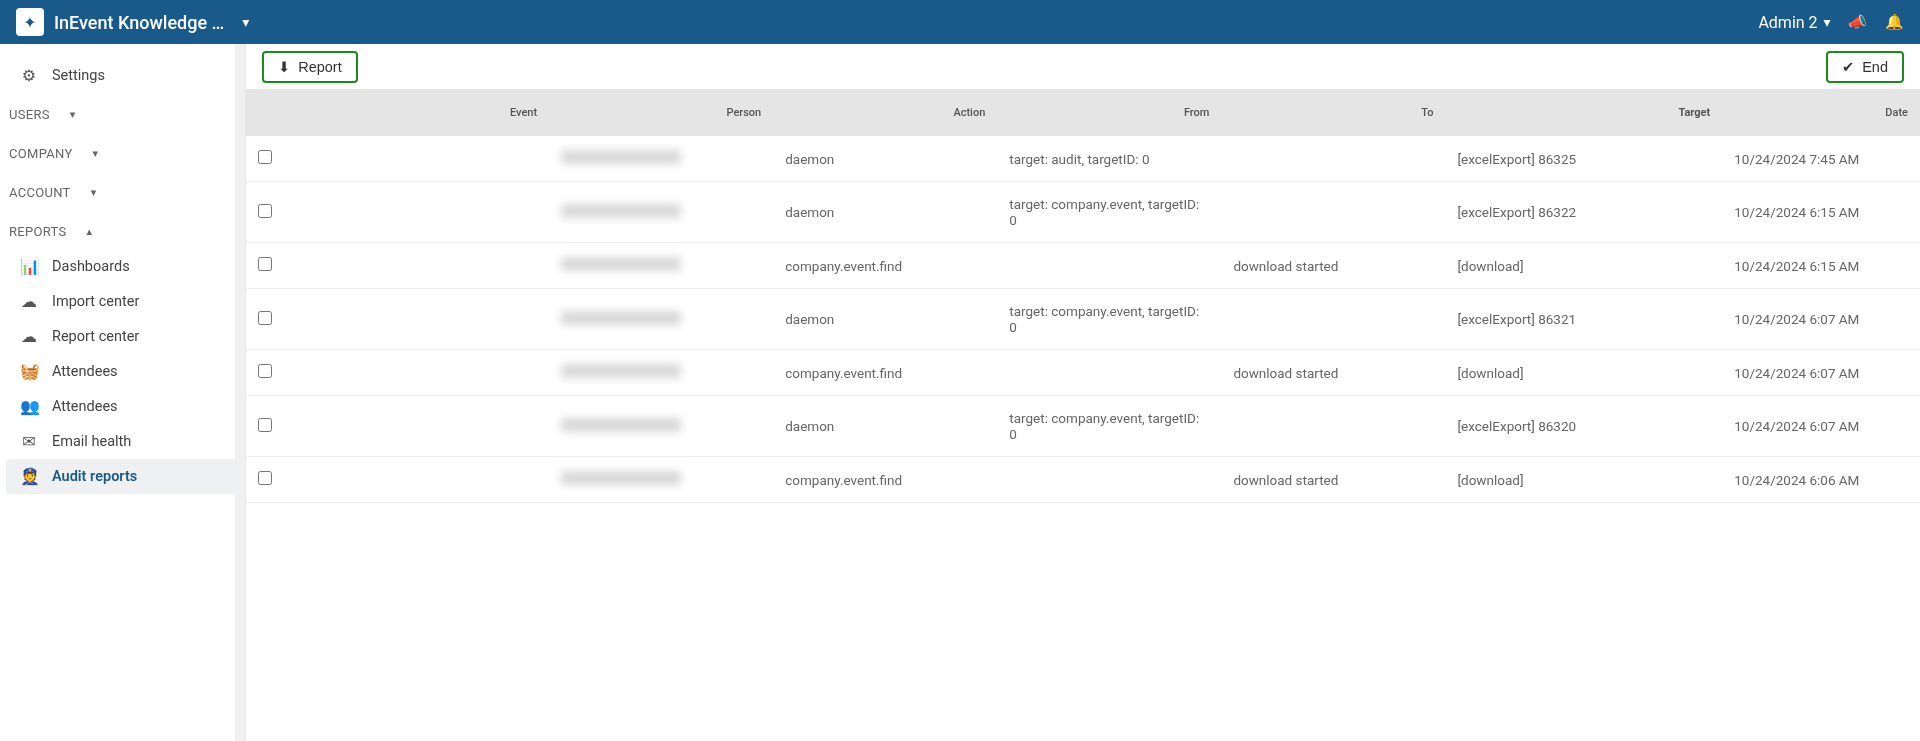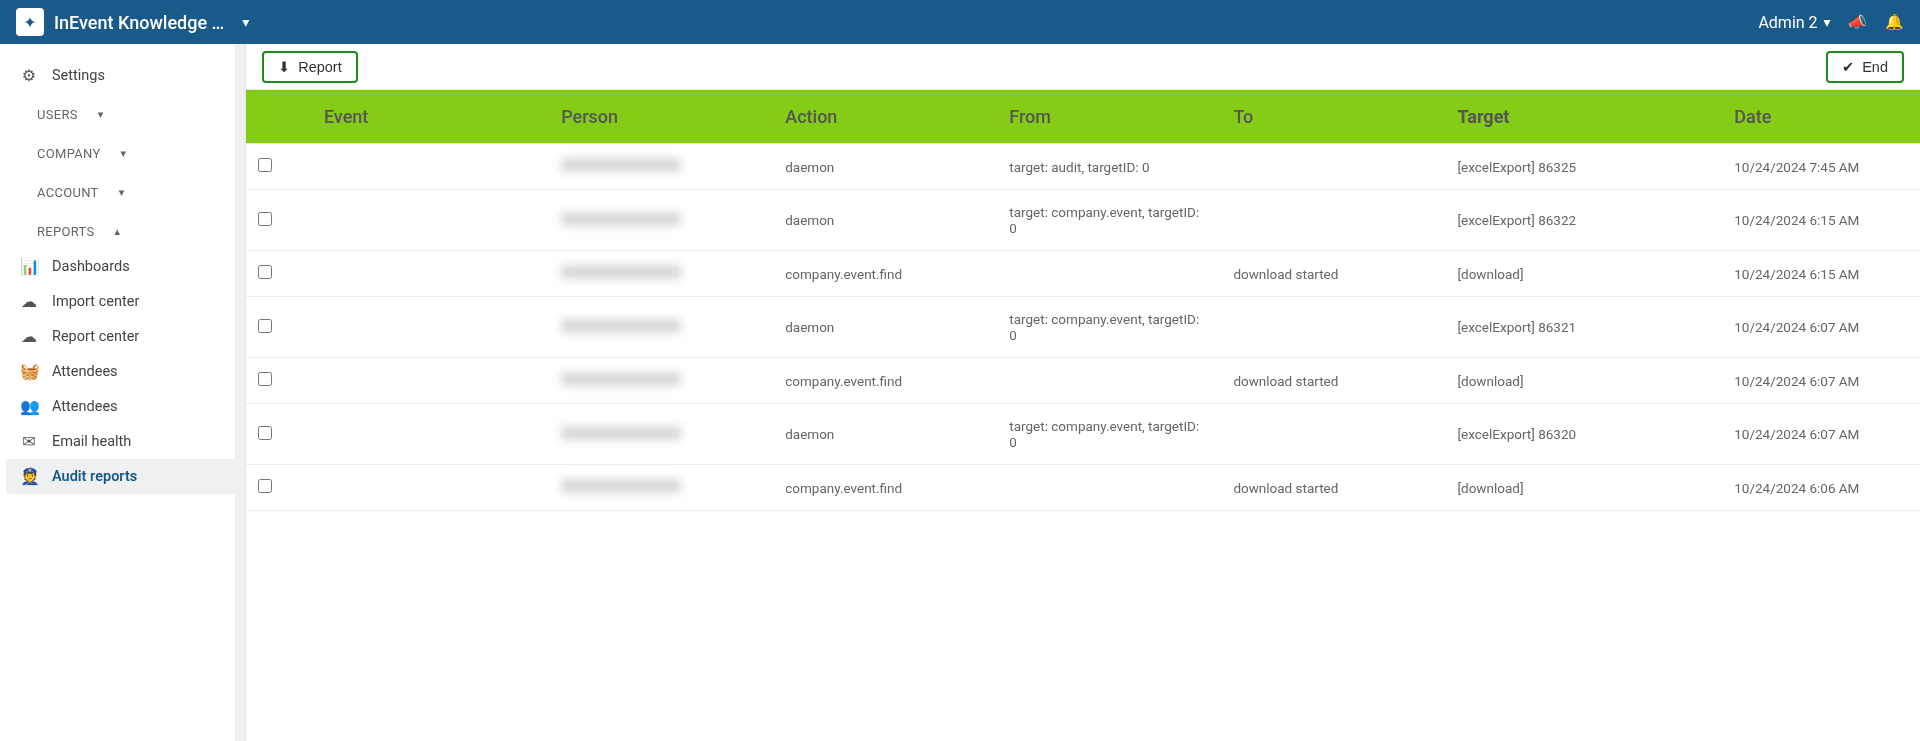--- a/index.html
+++ b/index.html
@@ -20,7 +20,7 @@
   .sidebar { width: 246px; background: #fff; border-right: 1px solid #e5e5e5; overflow-y: auto; padding-top: 14px; position:relative; }
   .sidebar::after { content:""; position:absolute; right:0; top:0; width:10px; height:100%; background: #f0f0f0; }
   .sidebar-row { display:flex; align-items:center; gap: 14px; padding: 8px 20px; color:#444; cursor:pointer; font-size:14.5px; }
-  .sidebar-row.section { font-size: 13px; color: #666; padding: 14px 37px 10px; letter-spacing: .3px; }
+  .sidebar-row.section { font-size: 13px; color: #666; padding: 14px 9px 10px; letter-spacing: .3px; }
   .sidebar-row.section .chev { margin-left: 6px; font-size: 11px; }
   .sidebar-row .icon { width: 18px; text-align:center; font-size: 16px; color:#555; }
   .sidebar-row.active { background:#eef0f2; color:#1a5a8a; font-weight:600; border-radius:4px; margin: 0 6px; padding-left: 14px; }

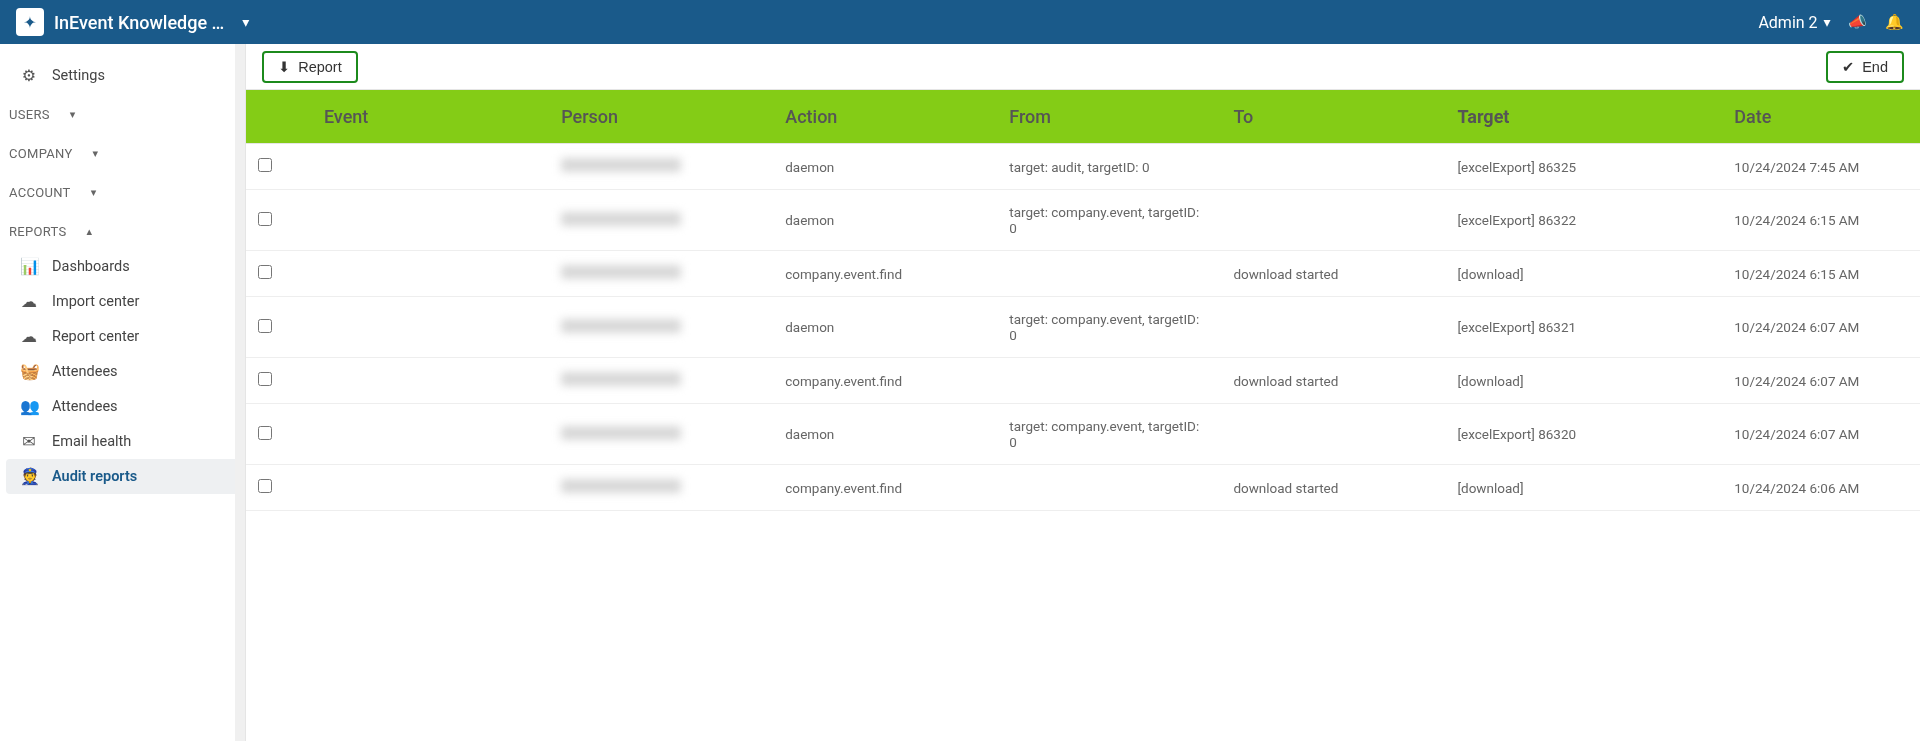--- a/index.html
+++ b/index.html
@@ -34,7 +34,7 @@
 
   .table-wrap { flex:1; overflow:auto; }
   table { width:100%; border-collapse: collapse; }
-  thead th { text-align:left; padding: 16px 12px; background: #84cc16; border-bottom:1px solid #e5e5e5; font-weight:500; color:#555; font-size:18px; }
+  thead th { text-align:right; padding: 16px 12px; background: #e5e5e5; border-bottom:1px solid #e5e5e5; font-weight:500; color:#555; font-size:11px; }
   thead th.check-col { width: 50px; }
   tbody td { padding: 14px 12px; border-bottom:1px solid #eee; color:#666; font-size:13.5px; vertical-align: middle; }
   .blur-person { display:inline-block; filter: blur(4px); background: #d8d8d8; width: 120px; height: 14px; border-radius:2px; }

